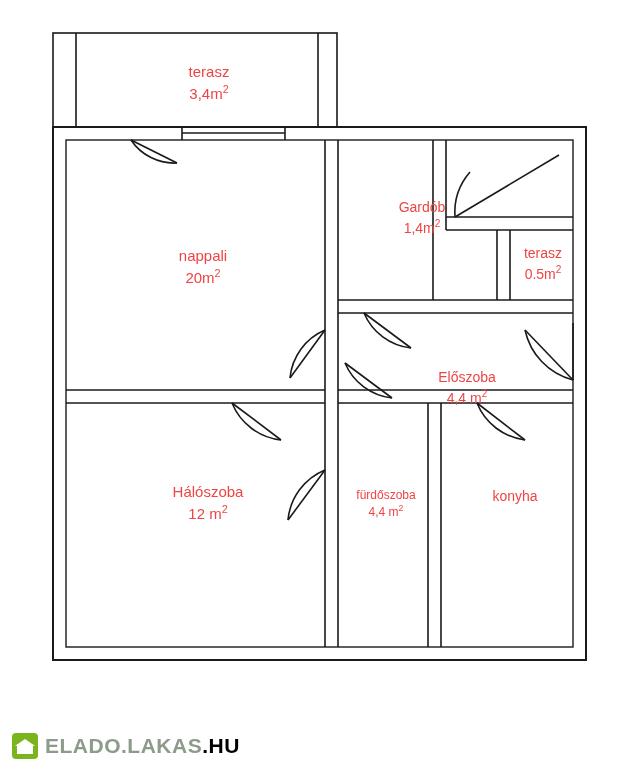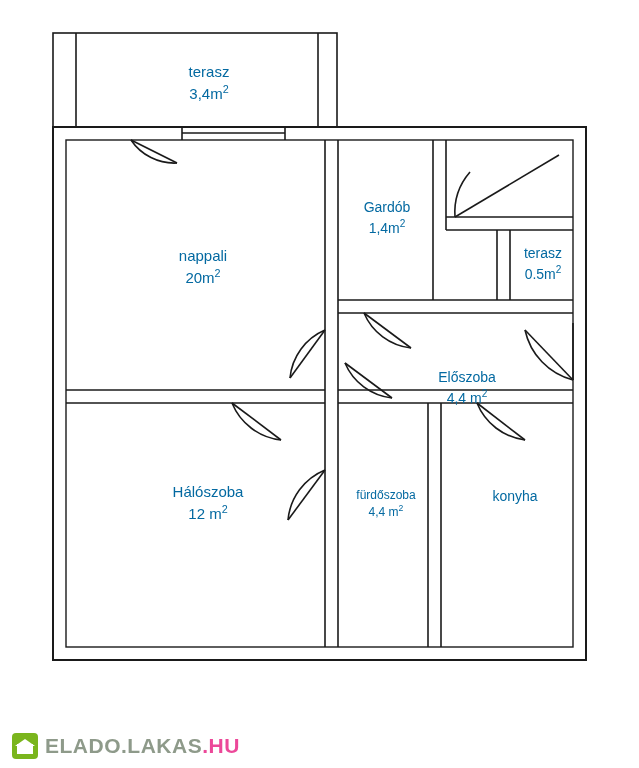--- a/index.html
+++ b/index.html
@@ -26,7 +26,7 @@
   .room-label {
     position: absolute;
     text-align: center;
-    color: #0369a1;
+    color: #ef4444;
     font-family: "Liberation Sans", sans-serif;
     line-height: 1.35;
     white-space: nowrap;

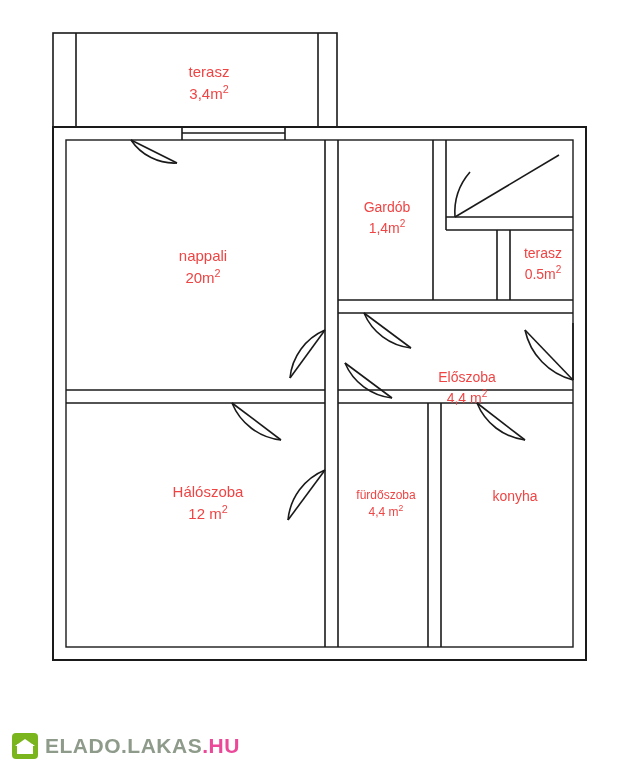--- a/index.html
+++ b/index.html
@@ -180,7 +180,7 @@
   <span class="area"><span>20</span><span>m</span><sup>2</sup></span>
 </div>
 
-<div class="room-label" style="left:327px; top:198px; width:120px; font-size:14px;">
+<div class="room-label" style="left:327px; top:198px; width:120px; font-size:14px;padding-left:35px;">
   <span class="name">Gardób</span>
   <span class="area"><span>1,4</span><span>m</span><sup>2</sup></span>
 </div>

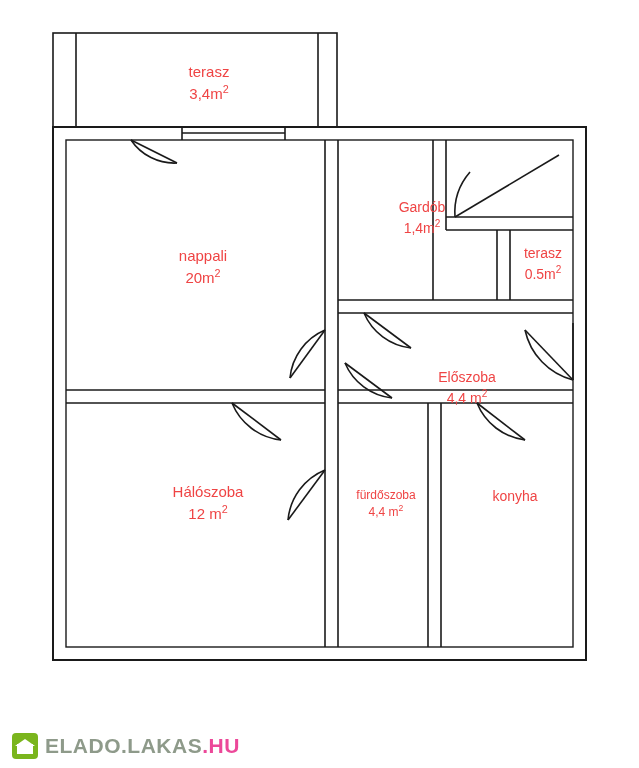--- a/index.html
+++ b/index.html
@@ -93,7 +93,7 @@
     color: #8e9a8a;
   }
   #watermark .wm-text .hu {
-    color: #ec4899;
+    color: #000000;
   }
 </style>
 </head>

